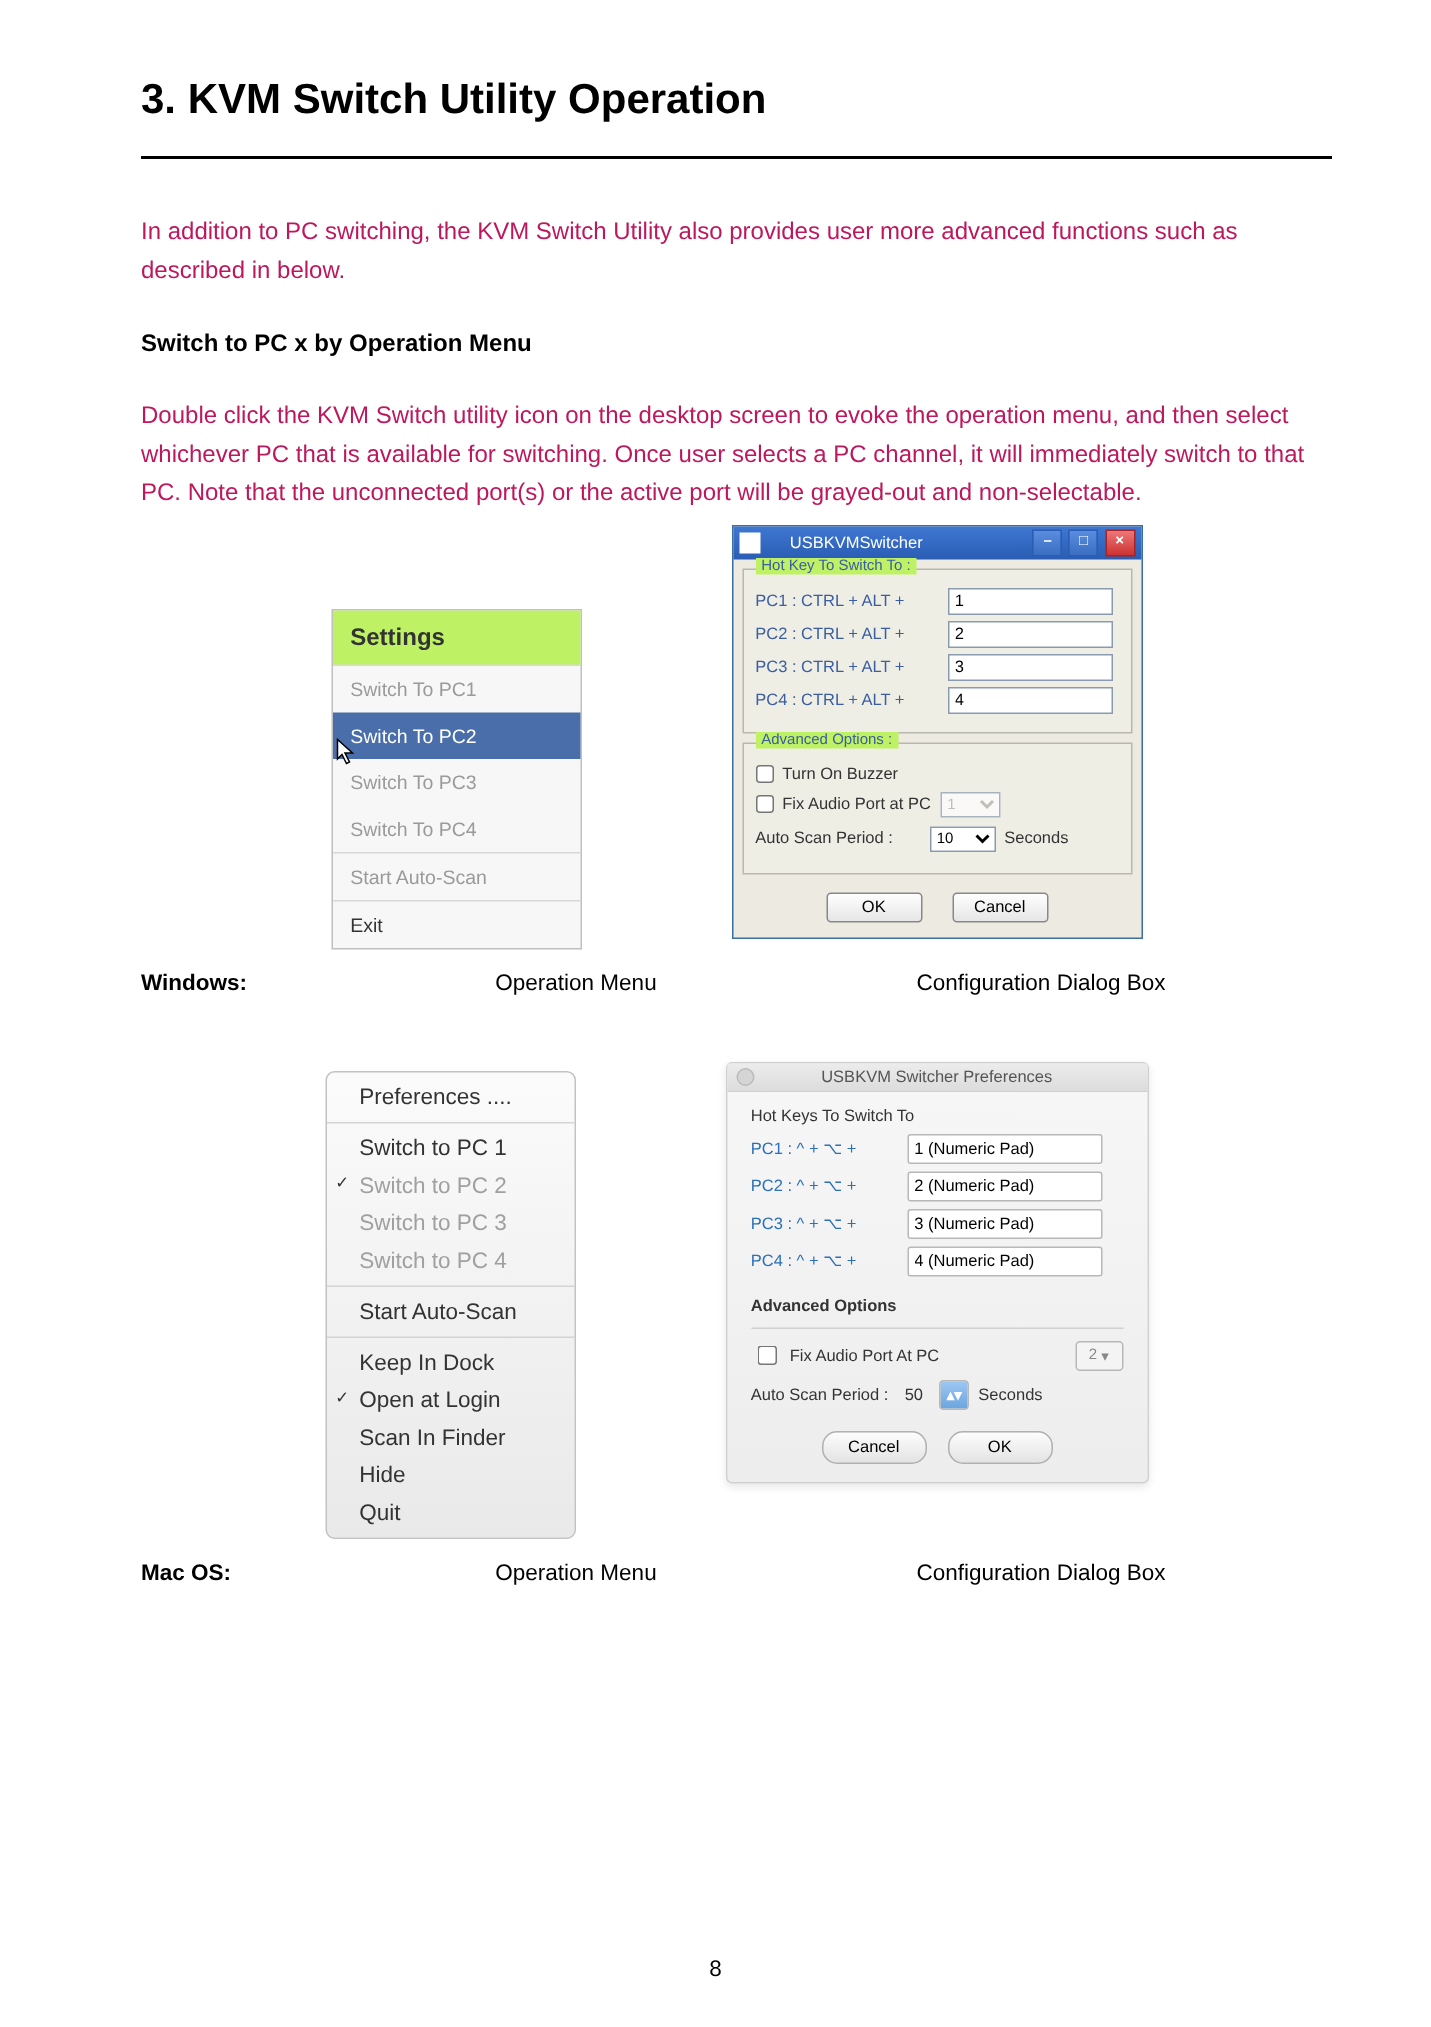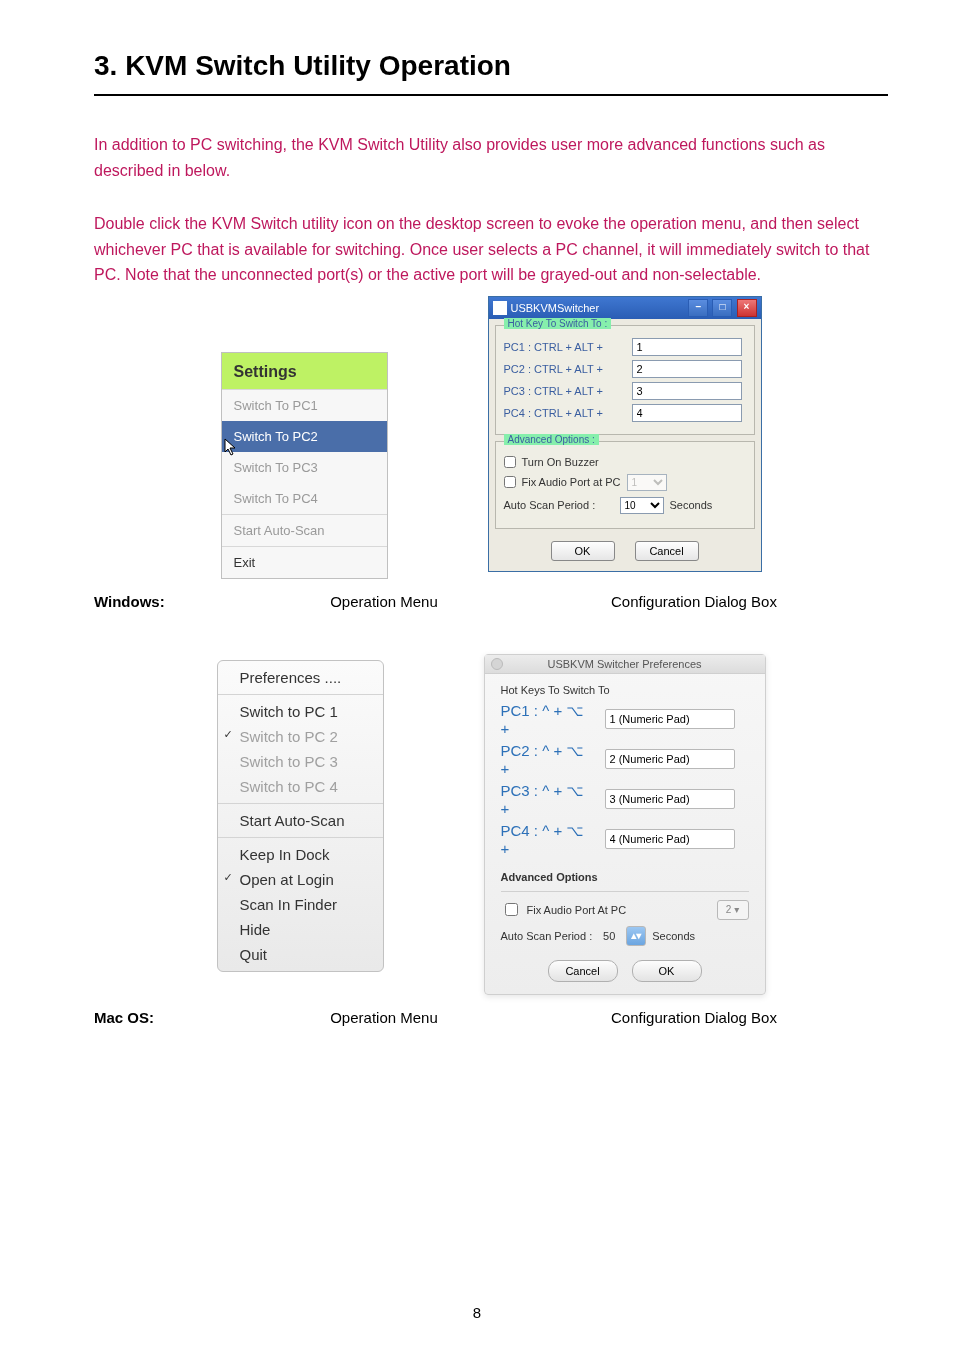--- a/index.html
+++ b/index.html
@@ -20,7 +20,7 @@
   h2.doc-heading {
     font-size: 28px;
     font-weight: bold;
-    margin: 0 0 12px 0;
+    margin: 0 0 22px 0;
   }
   .heading-underline {
     border-bottom: 2px solid #000;

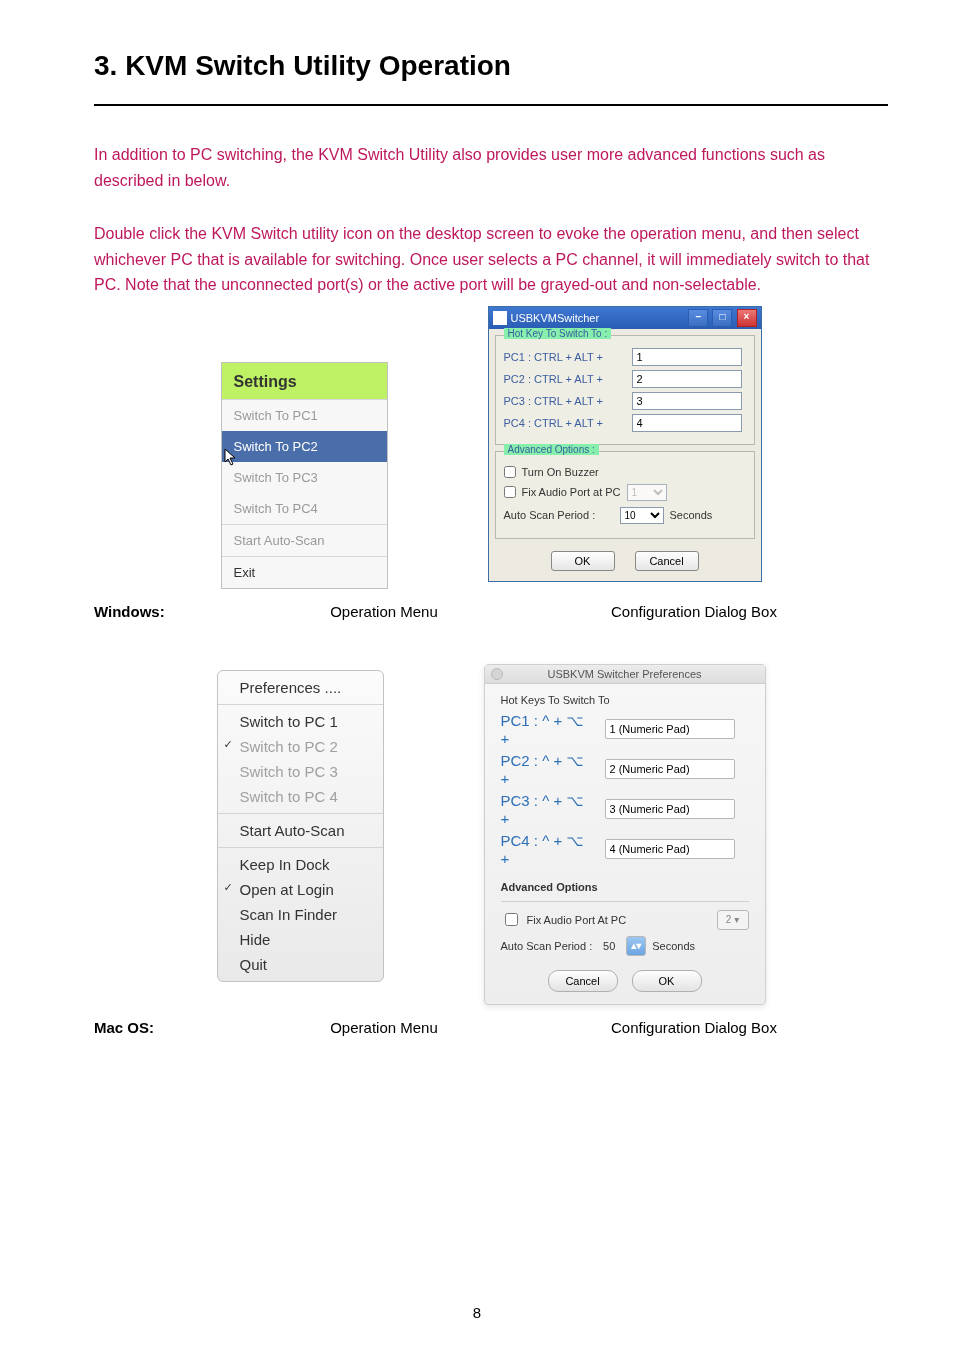--- a/index.html
+++ b/index.html
@@ -337,6 +337,7 @@
 
   <p class="body-text">In addition to PC switching, the KVM Switch Utility also provides user more advanced functions such as described in below.</p>
 
+  <div class="sub-heading">Switch to PC x by Operation Menu</div>
 
   <p class="body-text">Double click the KVM Switch utility icon on the desktop screen to evoke the operation menu, and then select whichever PC that is available for switching. Once user selects a PC channel, it will immediately switch to that PC. Note that the unconnected port(s) or the active port will be grayed-out and non-selectable.</p>
 

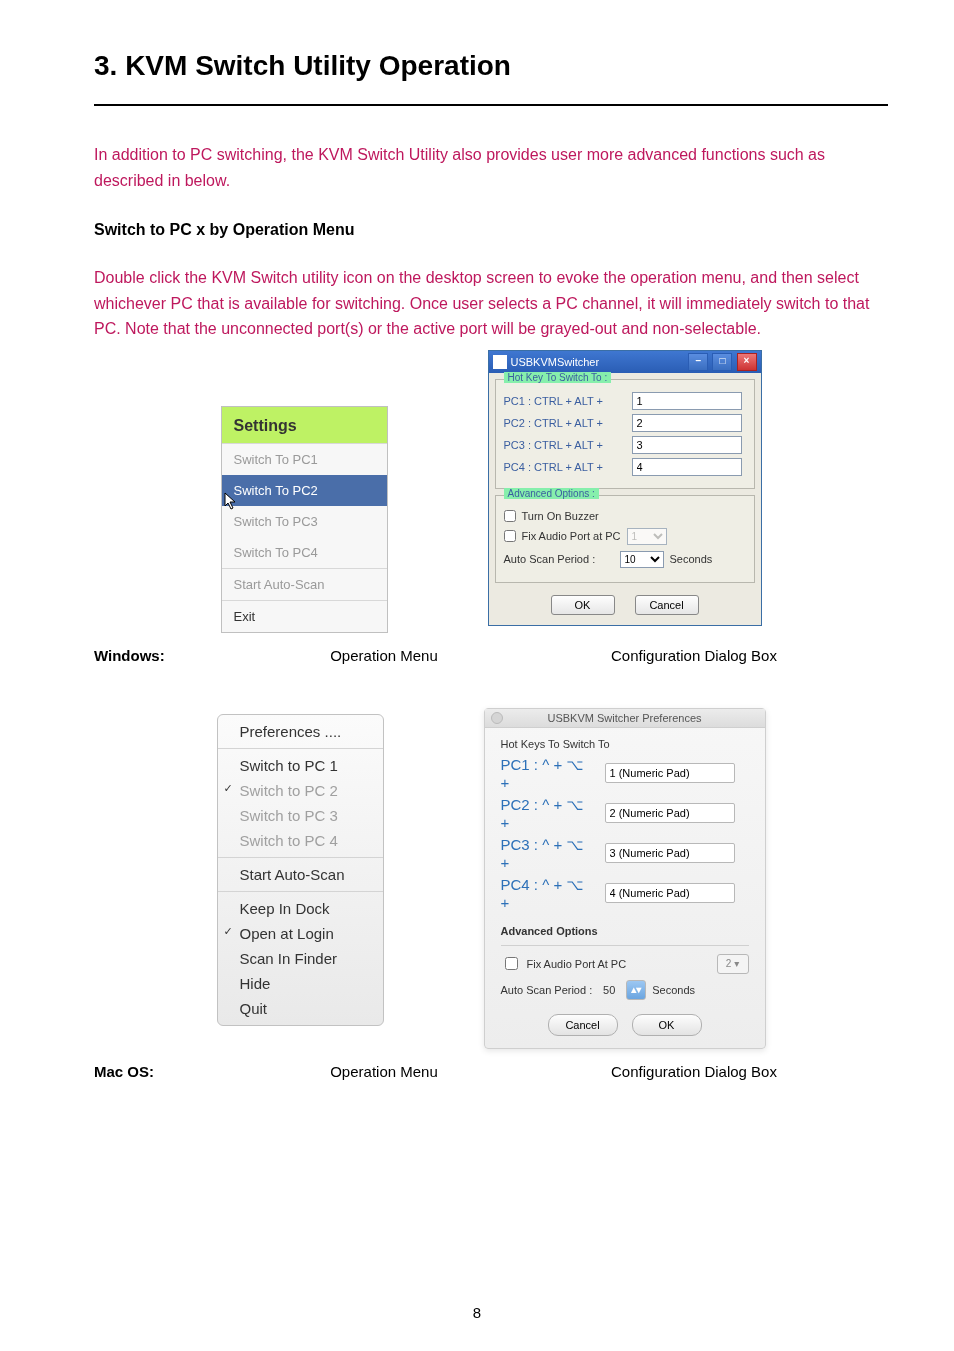--- a/index.html
+++ b/index.html
@@ -125,7 +125,7 @@
   .win-titlebar .t-left {
     display: flex;
     align-items: center;
-    gap: 4px;
+    gap: 20px;
     color: #fff;
     font-size: 11px;
   }

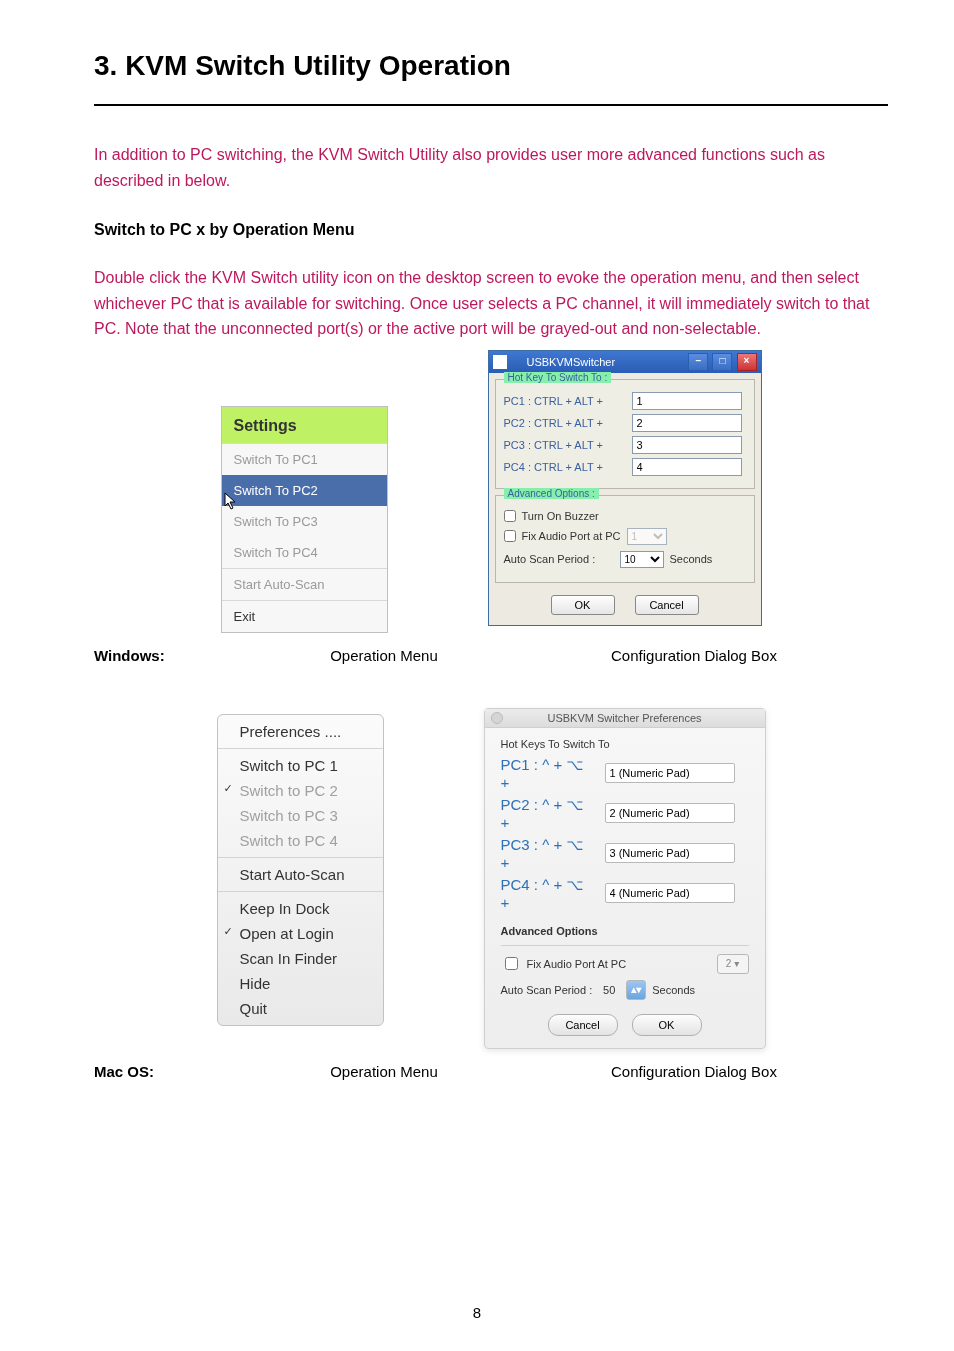--- a/index.html
+++ b/index.html
@@ -161,7 +161,7 @@
     position: absolute;
     top: -8px;
     left: 8px;
-    background: #86efac;
+    background: #bef264;
     padding: 0 4px;
     color: #3a5ea0;
     font-size: 10px;

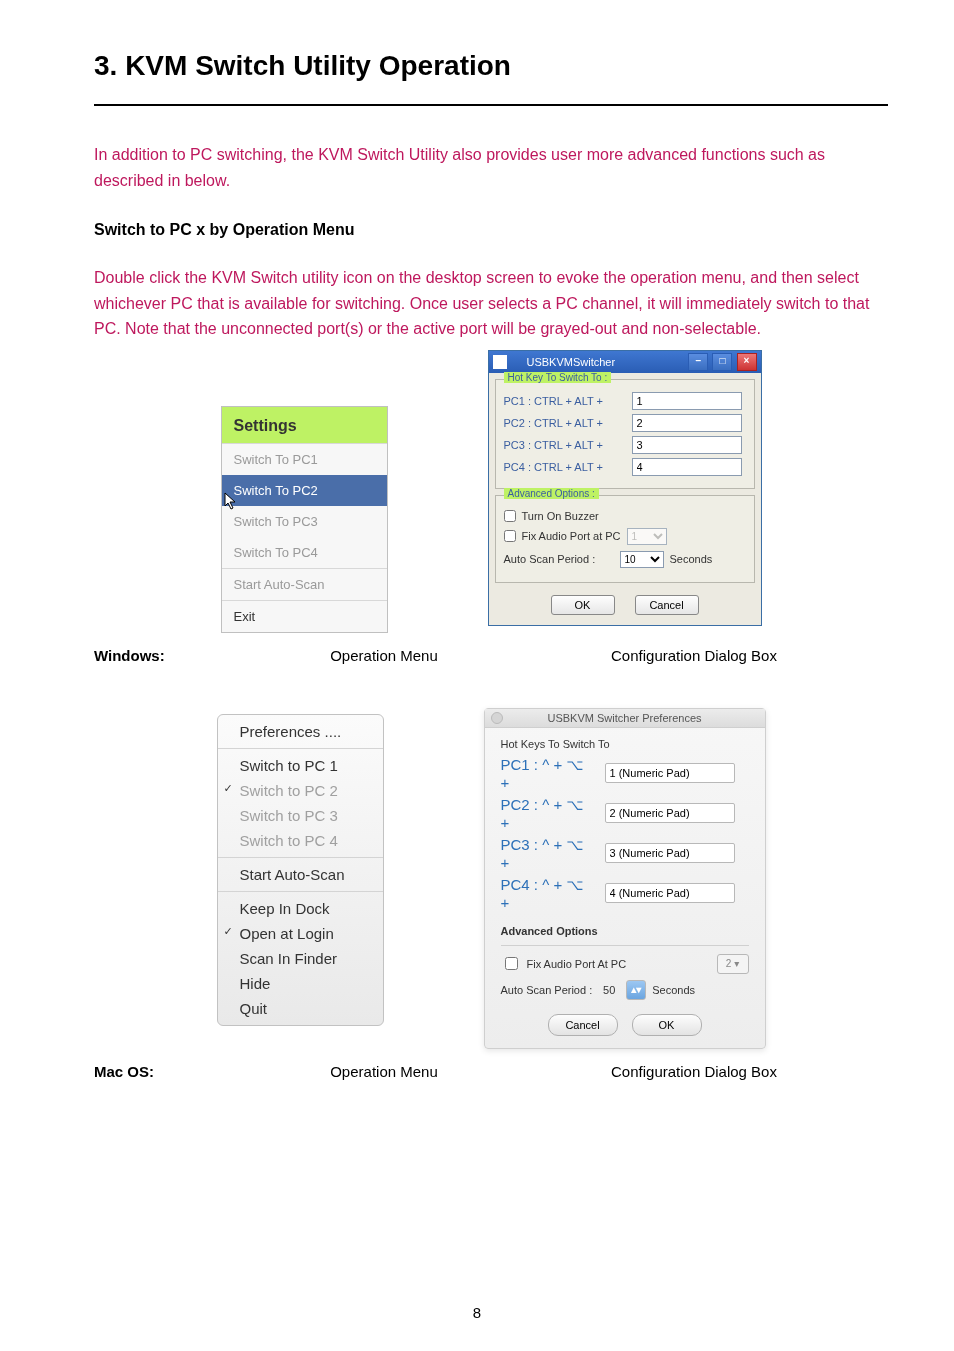--- a/index.html
+++ b/index.html
@@ -281,7 +281,7 @@
   .mac-dialog .m-row .m-lbl {
     width: 96px;
     color: #2c70b8;
-    font-size: 15px;
+    font-size: 11px;
   }
   .mac-dialog .m-row input {
     width: 120px;

